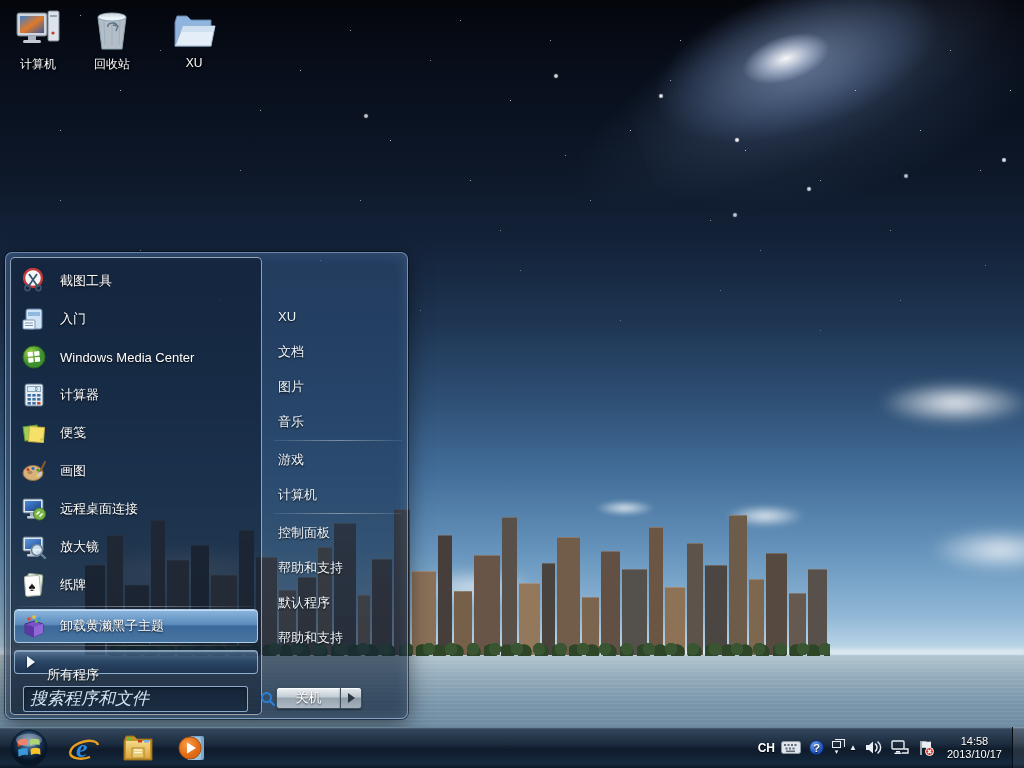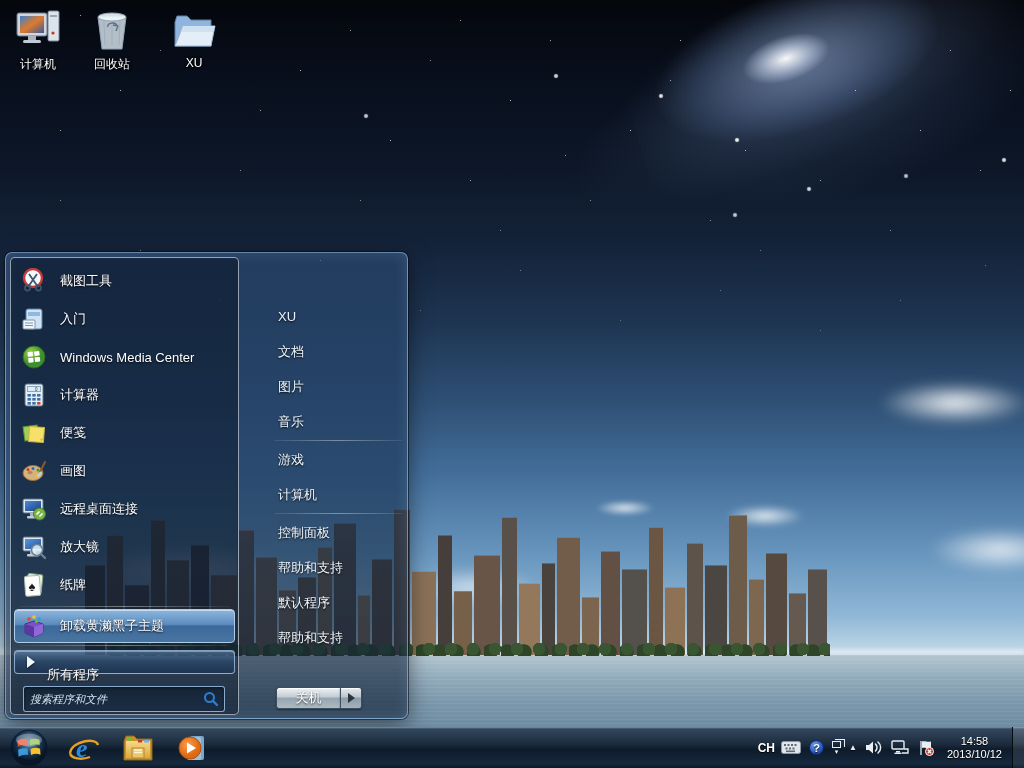--- a/index.html
+++ b/index.html
@@ -91,7 +91,7 @@
     background:linear-gradient(180deg, rgba(50,85,130,.50), rgba(18,40,68,.58) 60%, rgba(12,28,50,.62));
     border:1px solid rgba(150,190,230,.65); border-radius:7px;
     box-shadow:0 0 0 1px rgba(0,10,25,.55), 0 6px 22px rgba(0,0,0,.5), inset 0 0 14px rgba(160,200,240,.18); }
-  #left-panel { position:absolute; left:4px; top:4px; width:229px; height:458px;
+  #left-panel { position:absolute; left:4px; top:4px; width:252px; height:458px;
     background:linear-gradient(180deg, rgba(6,14,28,.48), rgba(10,22,40,.44));
     border:1px solid rgba(235,244,252,.6); border-radius:5px; padding-top:4px;
     box-shadow:inset 0 0 0 1px rgba(20,40,70,.5); }

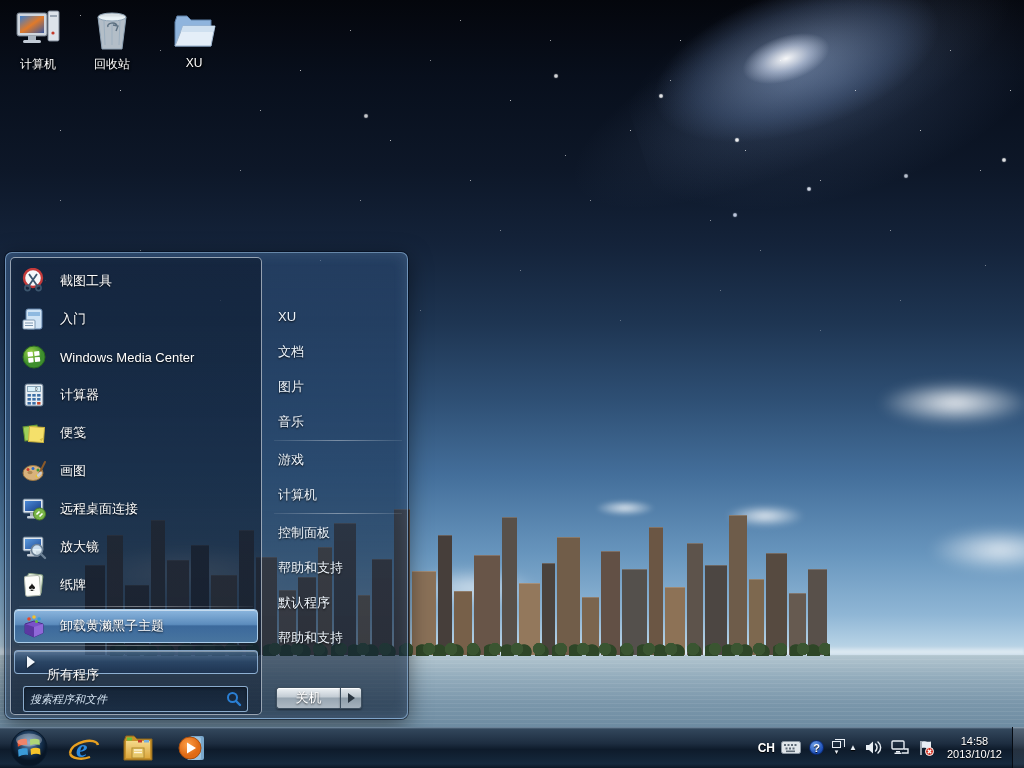--- a/index.html
+++ b/index.html
@@ -116,7 +116,7 @@
     box-shadow:inset 0 1px 3px rgba(0,0,0,.5); }
   #search-input { flex:1; background:transparent; border:none; outline:none; padding:0 6px;
     font-family:"Liberation Sans","DejaVu Sans",sans-serif;
-    font-size:11px; font-style:italic; color:#e8f1f9; }
+    font-size:17px; font-style:italic; color:#e8f1f9; }
   #search-input::placeholder { color:#d5e4f2; font-style:italic; opacity:1; }
   #search-btn { width:26px; height:24px; display:flex; align-items:center; justify-content:center; cursor:pointer; }
 

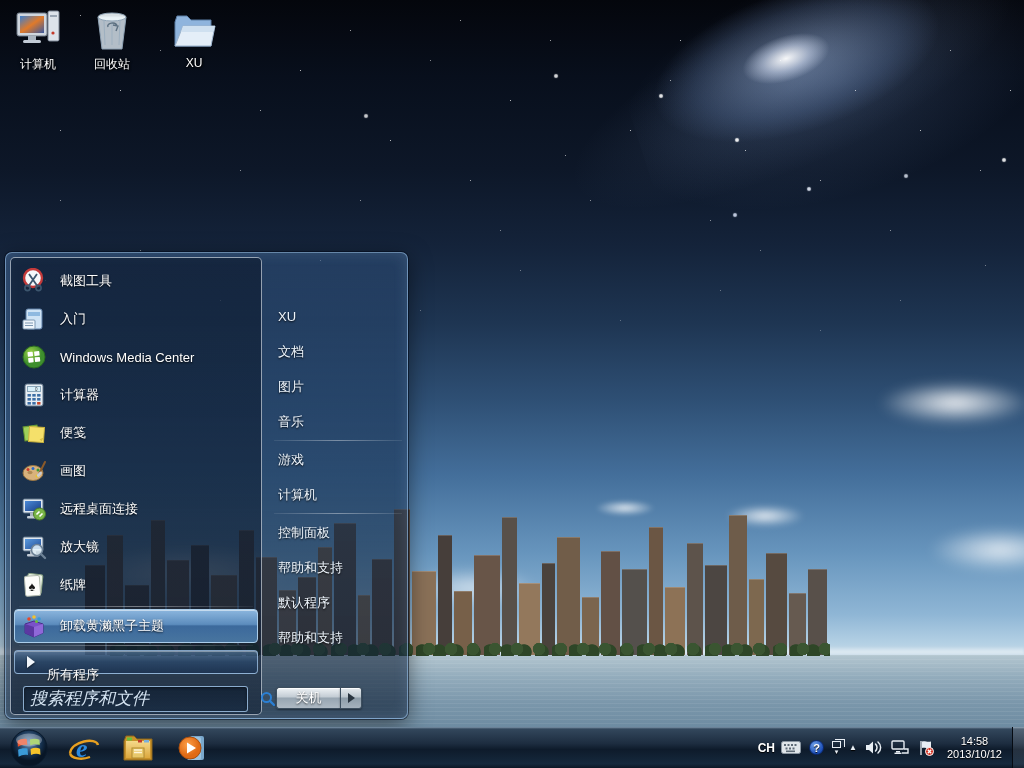--- a/index.html
+++ b/index.html
@@ -615,7 +615,7 @@
 
     <div id="clock">
       <div>14:58</div>
-      <div>2013/10/12</div>
+      <div>2013/10/17</div>
     </div>
 
     <div id="show-desktop"></div>

